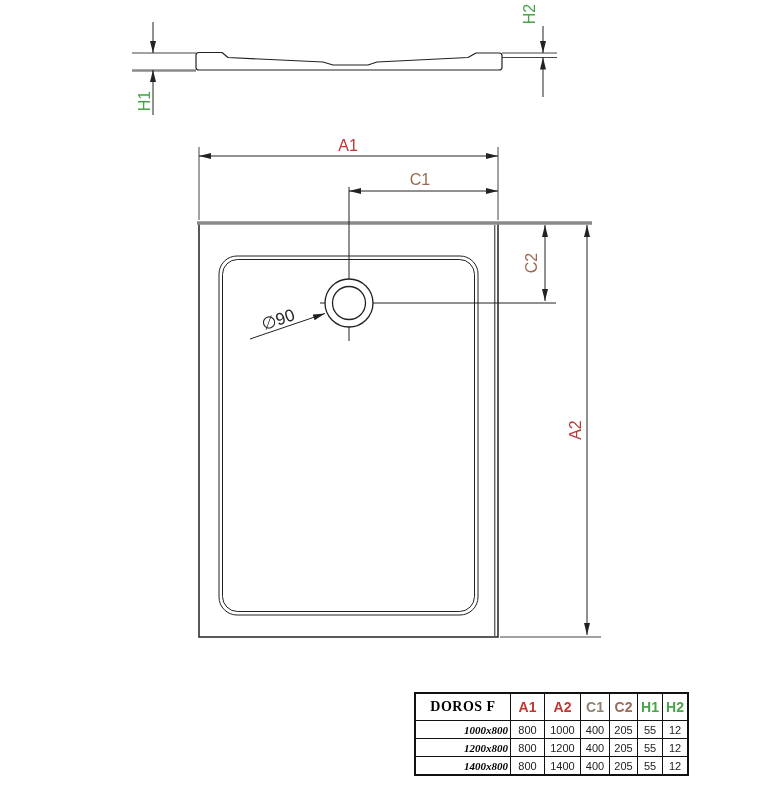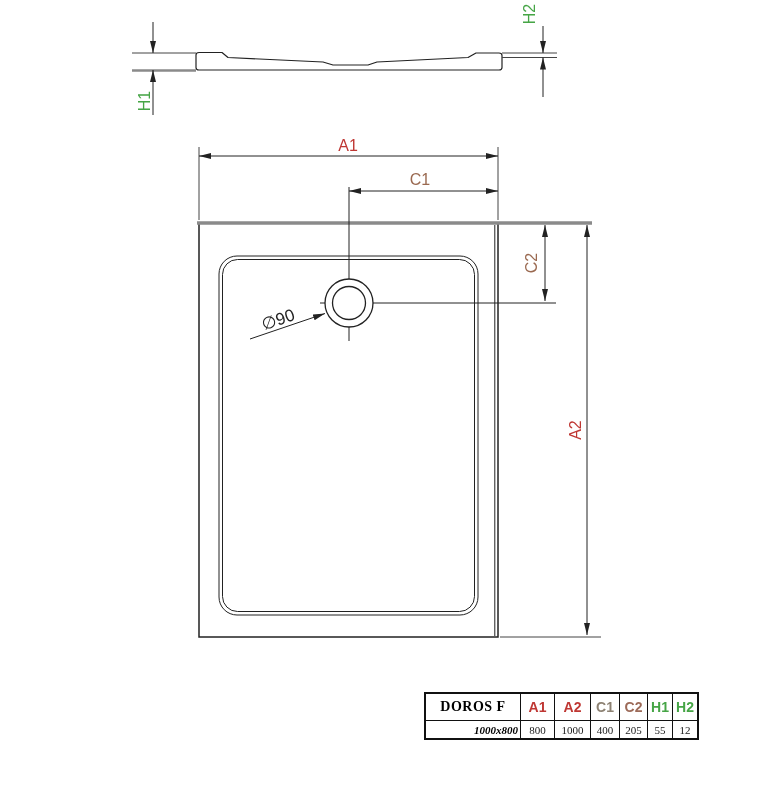--- a/index.html
+++ b/index.html
@@ -15,7 +15,7 @@
   .drain-label{fill:#222222;font-size:17px;}
 
   .spec-table{
-    position:absolute;left:424px;top:692px;
+    position:absolute;left:414px;top:692px;
     border-collapse:collapse;background:#fff;
     border:2px solid #111;
   }

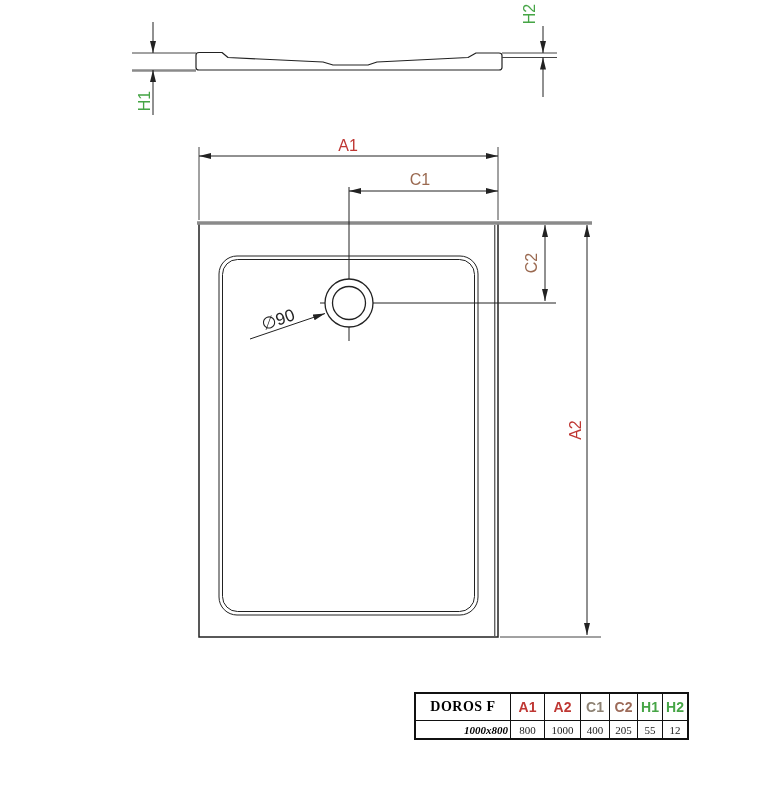--- a/index.html
+++ b/index.html
@@ -37,7 +37,7 @@
     font-family:"Liberation Serif",serif;font-style:italic;font-weight:bold;
     font-size:11px;color:#000;padding-left:48px;
   }
-  td.num{font-family:Liberation Serif, serif;color:#222;margin-top:19px;}
+  td.num{font-family:Liberation Sans, sans-serif;color:#222;margin-top:19px;}
 </style>
 </head>
 <body>

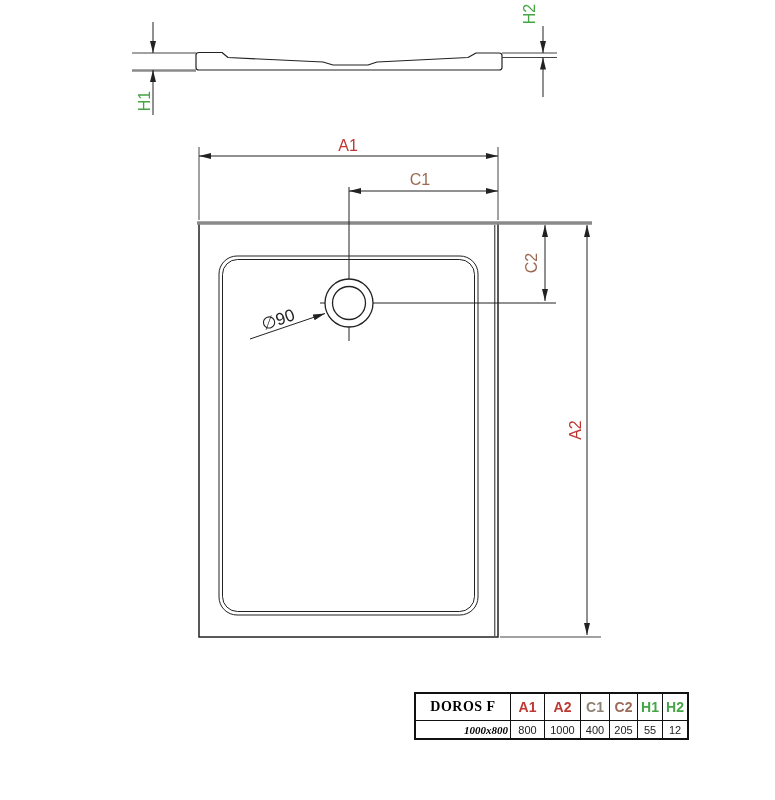--- a/index.html
+++ b/index.html
@@ -131,6 +131,15 @@
         <td class="num">55</td>
         <td class="num">12</td>
       </tr>
+      <tr>
+        <td class="size">1200x800</td>
+        <td class="num">800</td>
+        <td class="num">1200</td>
+        <td class="num">400</td>
+        <td class="num">205</td>
+        <td class="num">55</td>
+        <td class="num">12</td>
+      </tr>
     </tbody>
   </table>
 </div>

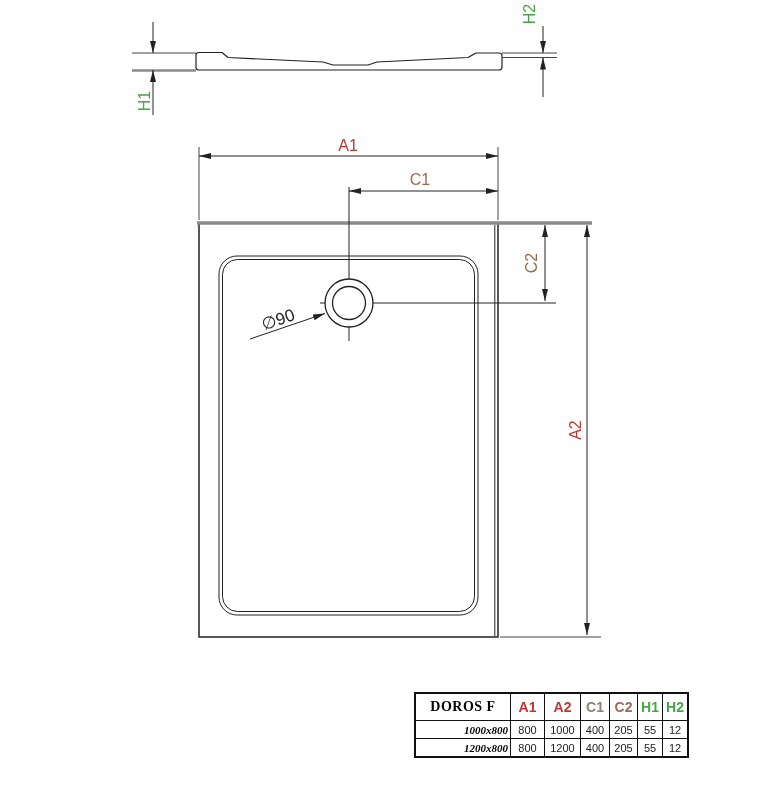--- a/index.html
+++ b/index.html
@@ -140,6 +140,15 @@
         <td class="num">55</td>
         <td class="num">12</td>
       </tr>
+      <tr>
+        <td class="size">1400x800</td>
+        <td class="num">800</td>
+        <td class="num">1400</td>
+        <td class="num">400</td>
+        <td class="num">205</td>
+        <td class="num">55</td>
+        <td class="num">12</td>
+      </tr>
     </tbody>
   </table>
 </div>

